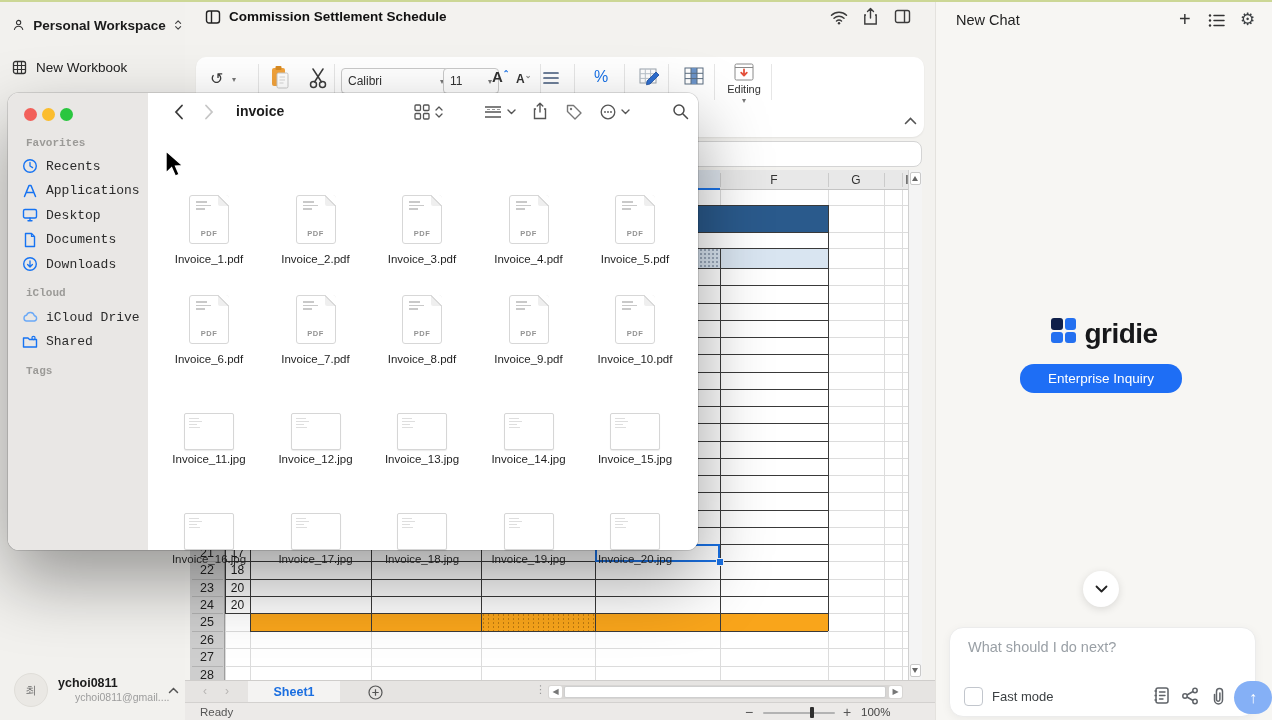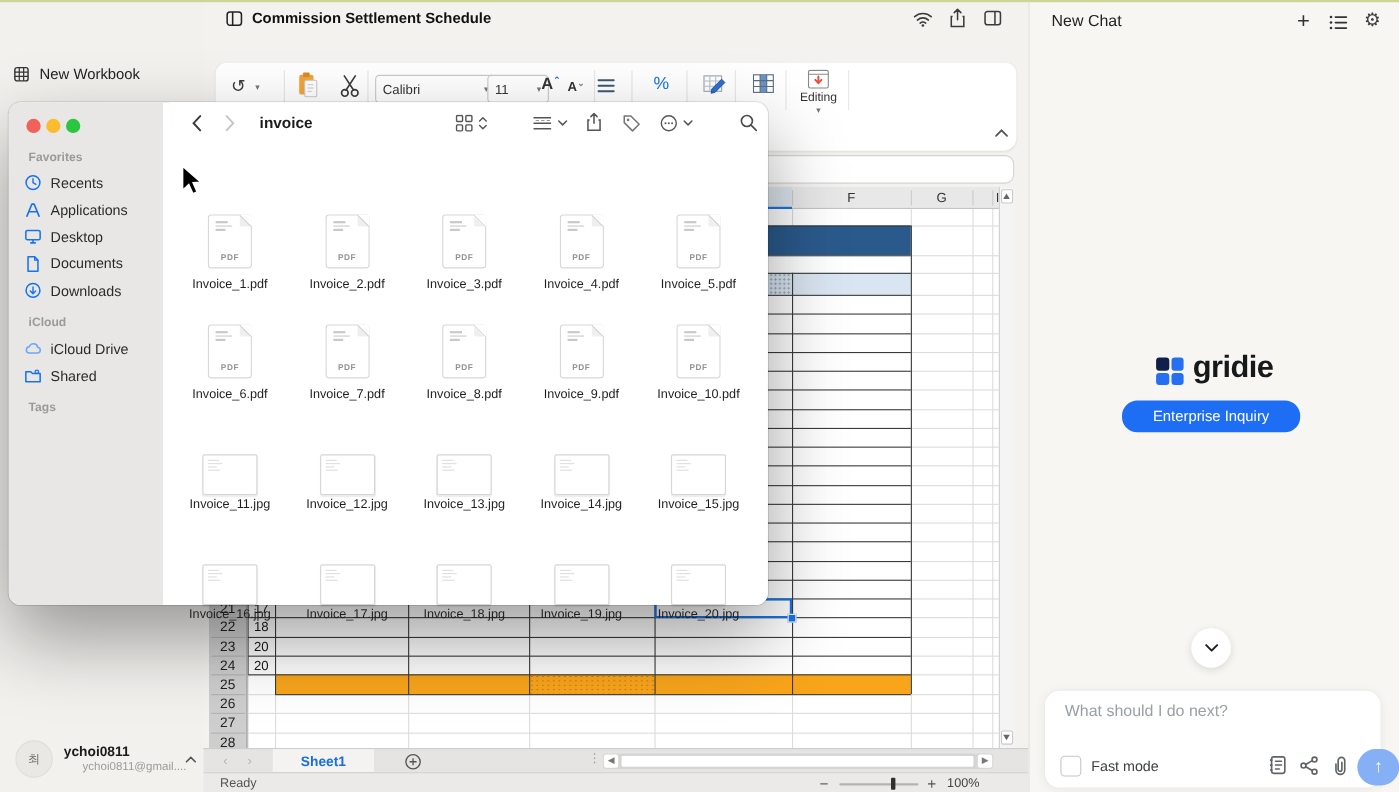--- a/index.html
+++ b/index.html
@@ -100,6 +100,16 @@
   <div id="top-strip" class="abs"></div>
 
   <aside id="app-sidebar" class="abs">
+    <div class="abs ws-row">
+      <svg class="ic" width="16" height="16" viewBox="0 0 16 16">
+          <circle cx="8" cy="5" r="2.6" fill="none" stroke="#333" stroke-width="1.3"></circle>
+          <path d="M2.8 14c.8-3 3-4.4 5.2-4.4s4.4 1.4 5.2 4.4" fill="none" stroke="#333" stroke-width="1.3"></path>
+        </svg>
+      <span class="ws-label">Personal Workspace</span>
+      <svg class="ic" width="10" height="14" viewBox="0 0 10 14">
+          <path d="M2 5 L5 2 L8 5 M2 9 L5 12 L8 9" fill="none" stroke="#444" stroke-width="1.4" stroke-linecap="round" stroke-linejoin="round"></path>
+        </svg>
+    </div>
     <div class="abs nw-row">
       <svg class="ic" width="15" height="15" viewBox="0 0 15 15">
           <rect x="1.5" y="1.5" width="12" height="12" rx="2" fill="none" stroke="#333" stroke-width="1.3"></rect>

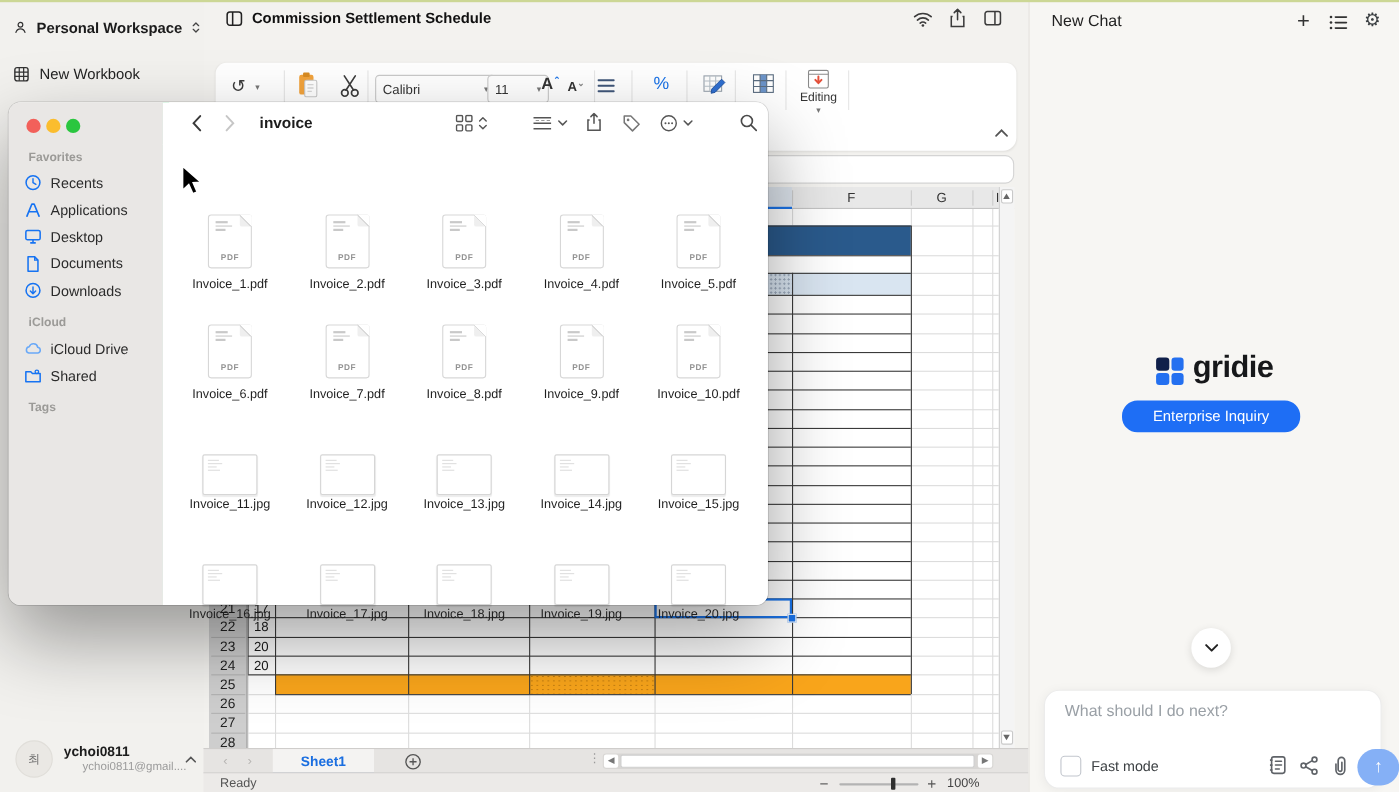--- a/index.html
+++ b/index.html
@@ -49,7 +49,7 @@
   
   #finder{left:8px;top:93px;width:690px;height:457px;border-radius:11px;background:#fff;
           box-shadow:0 30px 70px rgba(0,0,0,.38),0 0 0 1px rgba(0,0,0,.12);z-index:30;}
-  #finder-sb{left:0;top:0;width:140px;height:457px;background:#e9e7e5;border-right:6px solid #22c55e;border-radius:11px 0 0 11px;}
+  #finder-sb{left:0;top:0;width:140px;height:457px;background:#e9e7e5;border-right:6px solid #22c55e;border-radius:11px 0 0 11px;font-family:Liberation Mono, monospace;}
   .tl{position:absolute;top:15px;width:13px;height:13px;border-radius:50%;}
   .fs-label{position:absolute;left:18px;font-size:11px;font-weight:bold;color:#9b9a97;}
   .fs-item{position:absolute;left:14px;width:120px;height:22px;display:flex;align-items:center;gap:8px;}

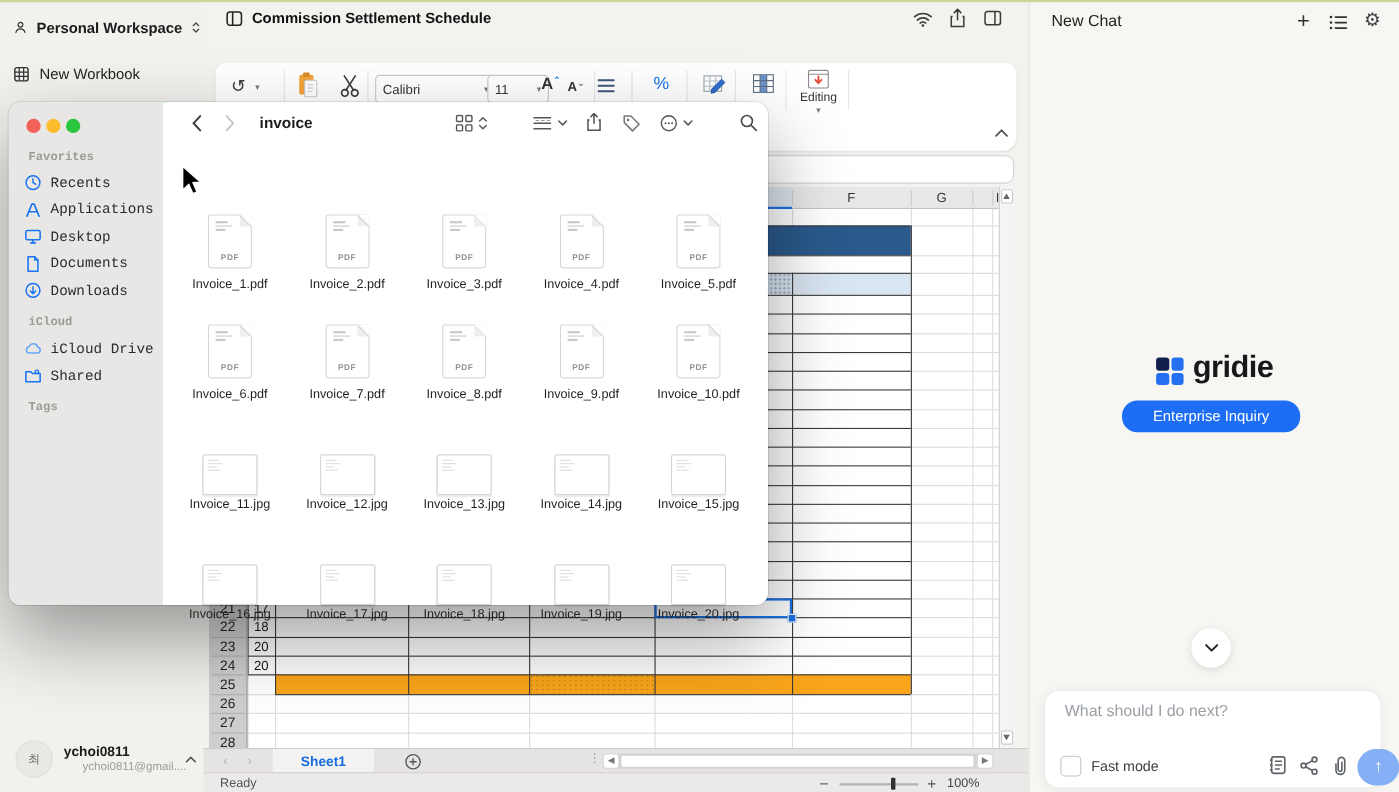--- a/index.html
+++ b/index.html
@@ -70,7 +70,7 @@
   
   #chat{left:935px;top:0;width:337px;height:720px;background:#f7f6f3;border-left:1px solid #e4e2de;}
   .chat-title{left:20px;top:12px;font-size:14.5px;color:#222;}
-  #brand{left:0;top:318px;width:337px;display:flex;align-items:flex-end;justify-content:center;gap:8px;}
+  #brand{left:0;top:318px;width:337px;display:flex;align-items:flex-start;justify-content:center;gap:8px;}
   .brand-txt{font-size:28px;font-weight:bold;color:#17181a;letter-spacing:-.5px;}
   .logo{width:25px;height:25px;display:grid;grid-template-columns:1fr 1fr;grid-template-rows:1fr 1fr;gap:2px;}
   .logo i{border-radius:3px;background:#2470f0;}

